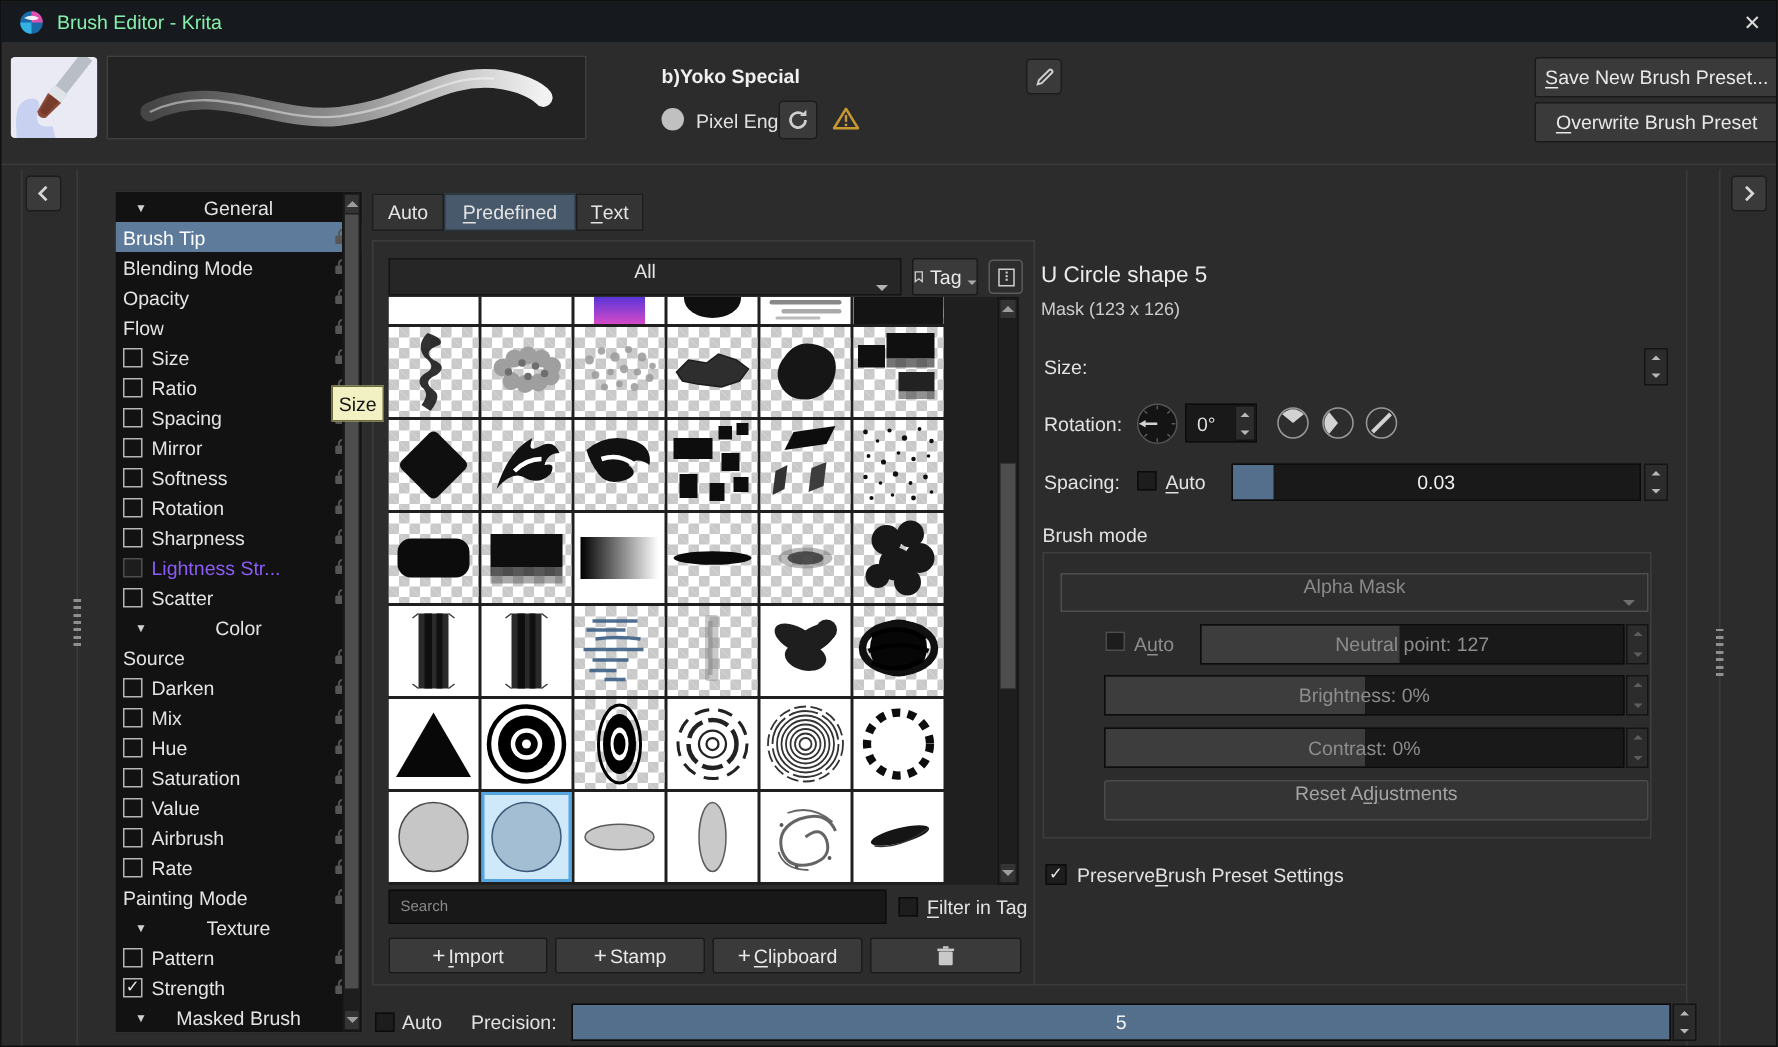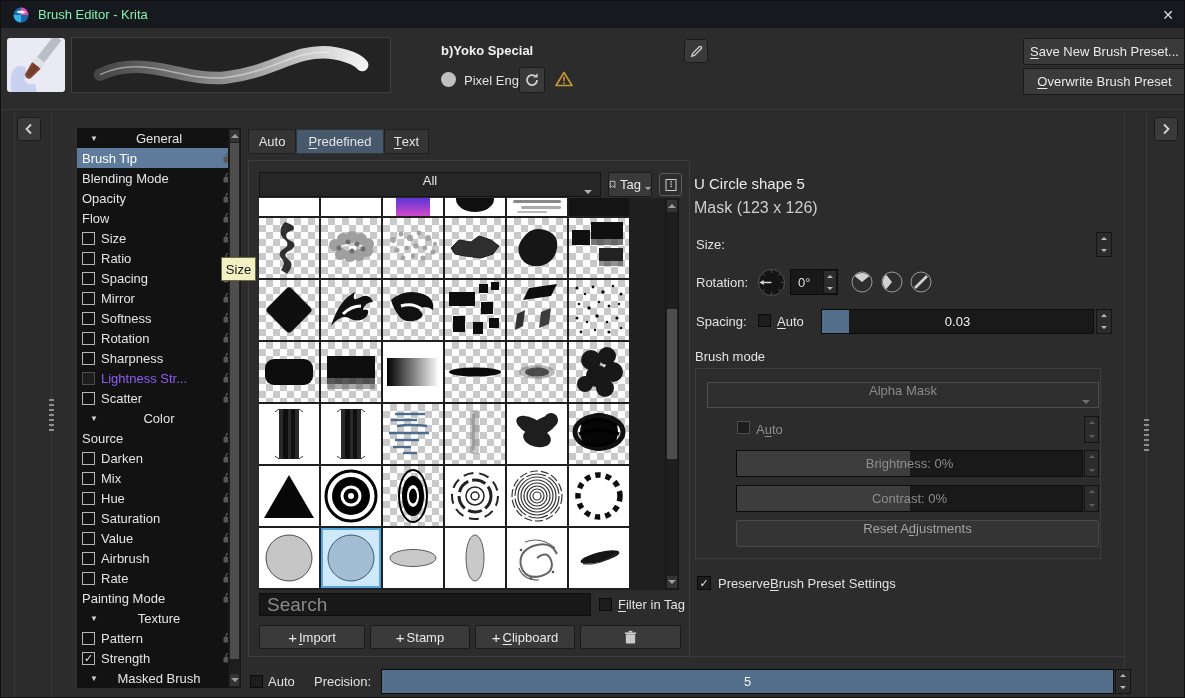--- a/index.html
+++ b/index.html
@@ -863,7 +863,7 @@
   </div>
 
   <div class="lab" style="left:693px;top:174px;font-size:15px;color:#eaeaea;">U Circle shape 5</div>
-  <div class="lab" style="left:693px;top:198px;font-size:16px;color:#cdcdcd;">Mask (123 x 126)</div>
+  <div class="lab" style="left:693px;top:198px;font-size:12px;color:#cdcdcd;">Mask (123 x 126)</div>
 
   <div class="lab" style="left:695px;top:231px;height:25px;">Size:</div>
   <div class="spin" style="left:1095px;top:231px;width:16px;height:25px;">

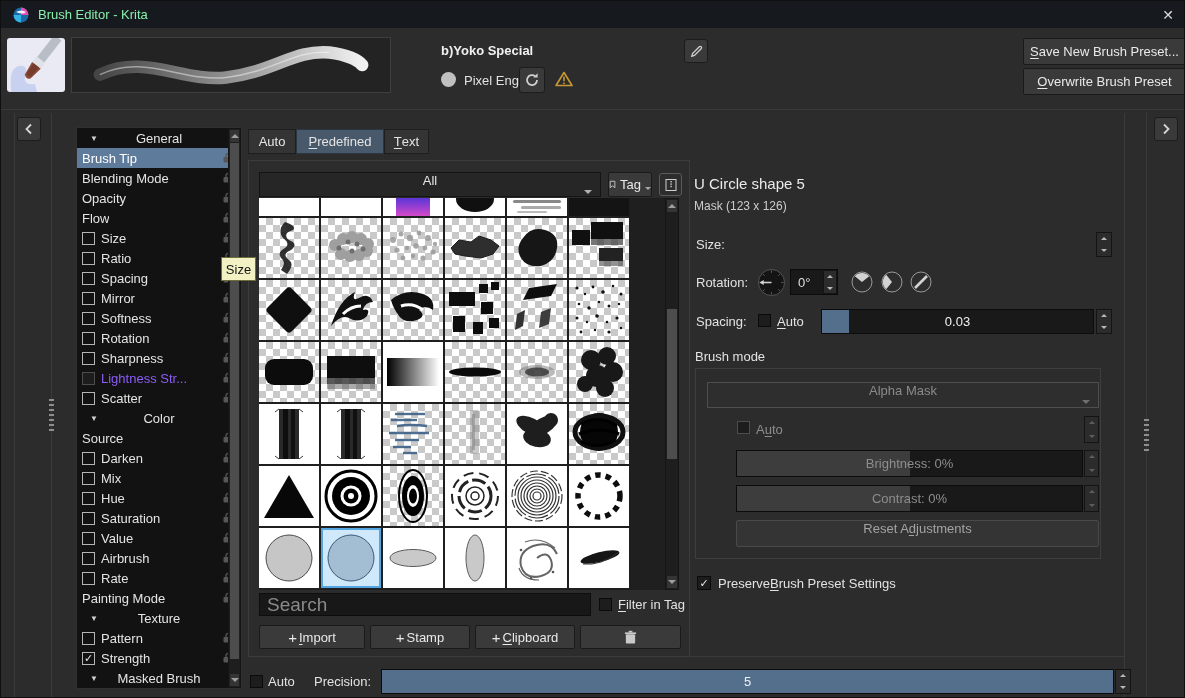--- a/index.html
+++ b/index.html
@@ -935,6 +935,10 @@
   </div>
   <span class="cb dim abs" style="left:736px;top:420px;"></span>
   <div class="lab dim" style="left:755px;top:415px;height:27px;">A<u>u</u>to</div>
+  <div class="kslider dis" style="left:799px;top:415px;width:283px;height:27px;">
+    <div class="fill" style="width:47%;"></div>
+    <div class="val">Neutral point: 127</div>
+  </div>
   <div class="spin dis" style="left:1083px;top:415px;width:15px;height:27px;">
       <i class="up"></i>
       <i class="dn"></i>

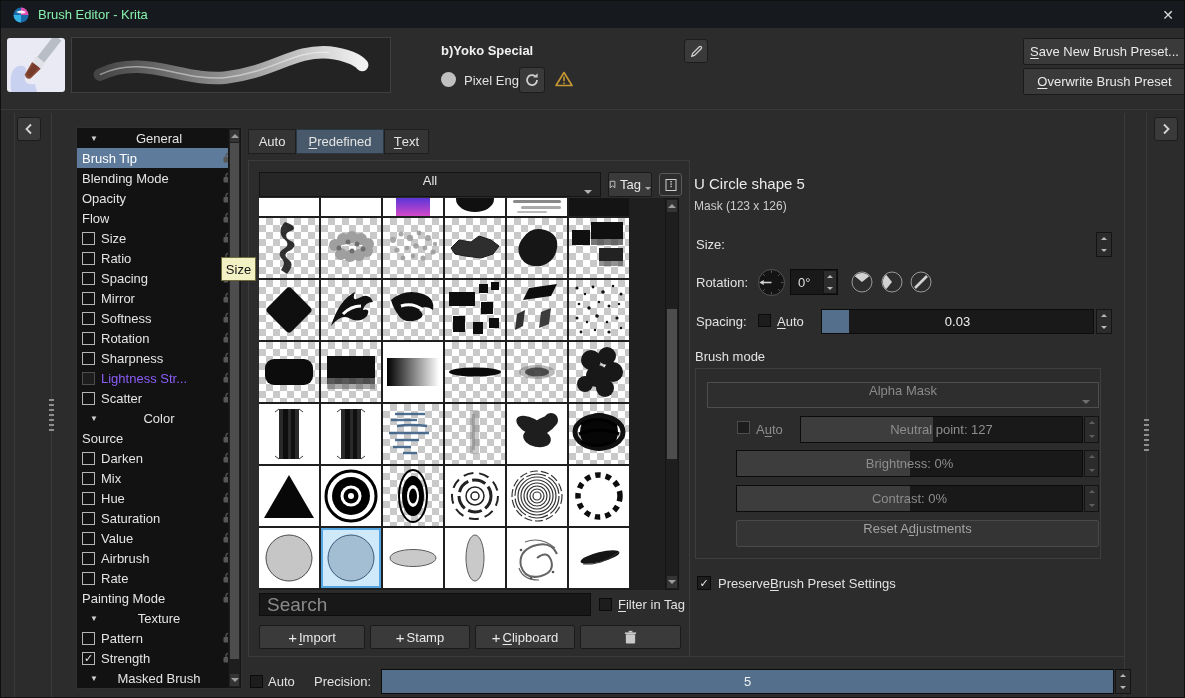--- a/index.html
+++ b/index.html
@@ -93,7 +93,7 @@
 
   .searchbox{position:absolute;left:258px;top:592px;width:332px;height:23px;background:#181818;
              border:1px solid #0d0d0d;box-sizing:border-box;color:#dadada;padding:0 7px;
-             font-family:"Liberation Sans",sans-serif;font-size:19px;}
+             font-family:"Liberation Sans",sans-serif;font-size:10px;}
   .searchbox::placeholder{color:#8a8a8a;}
 
   

